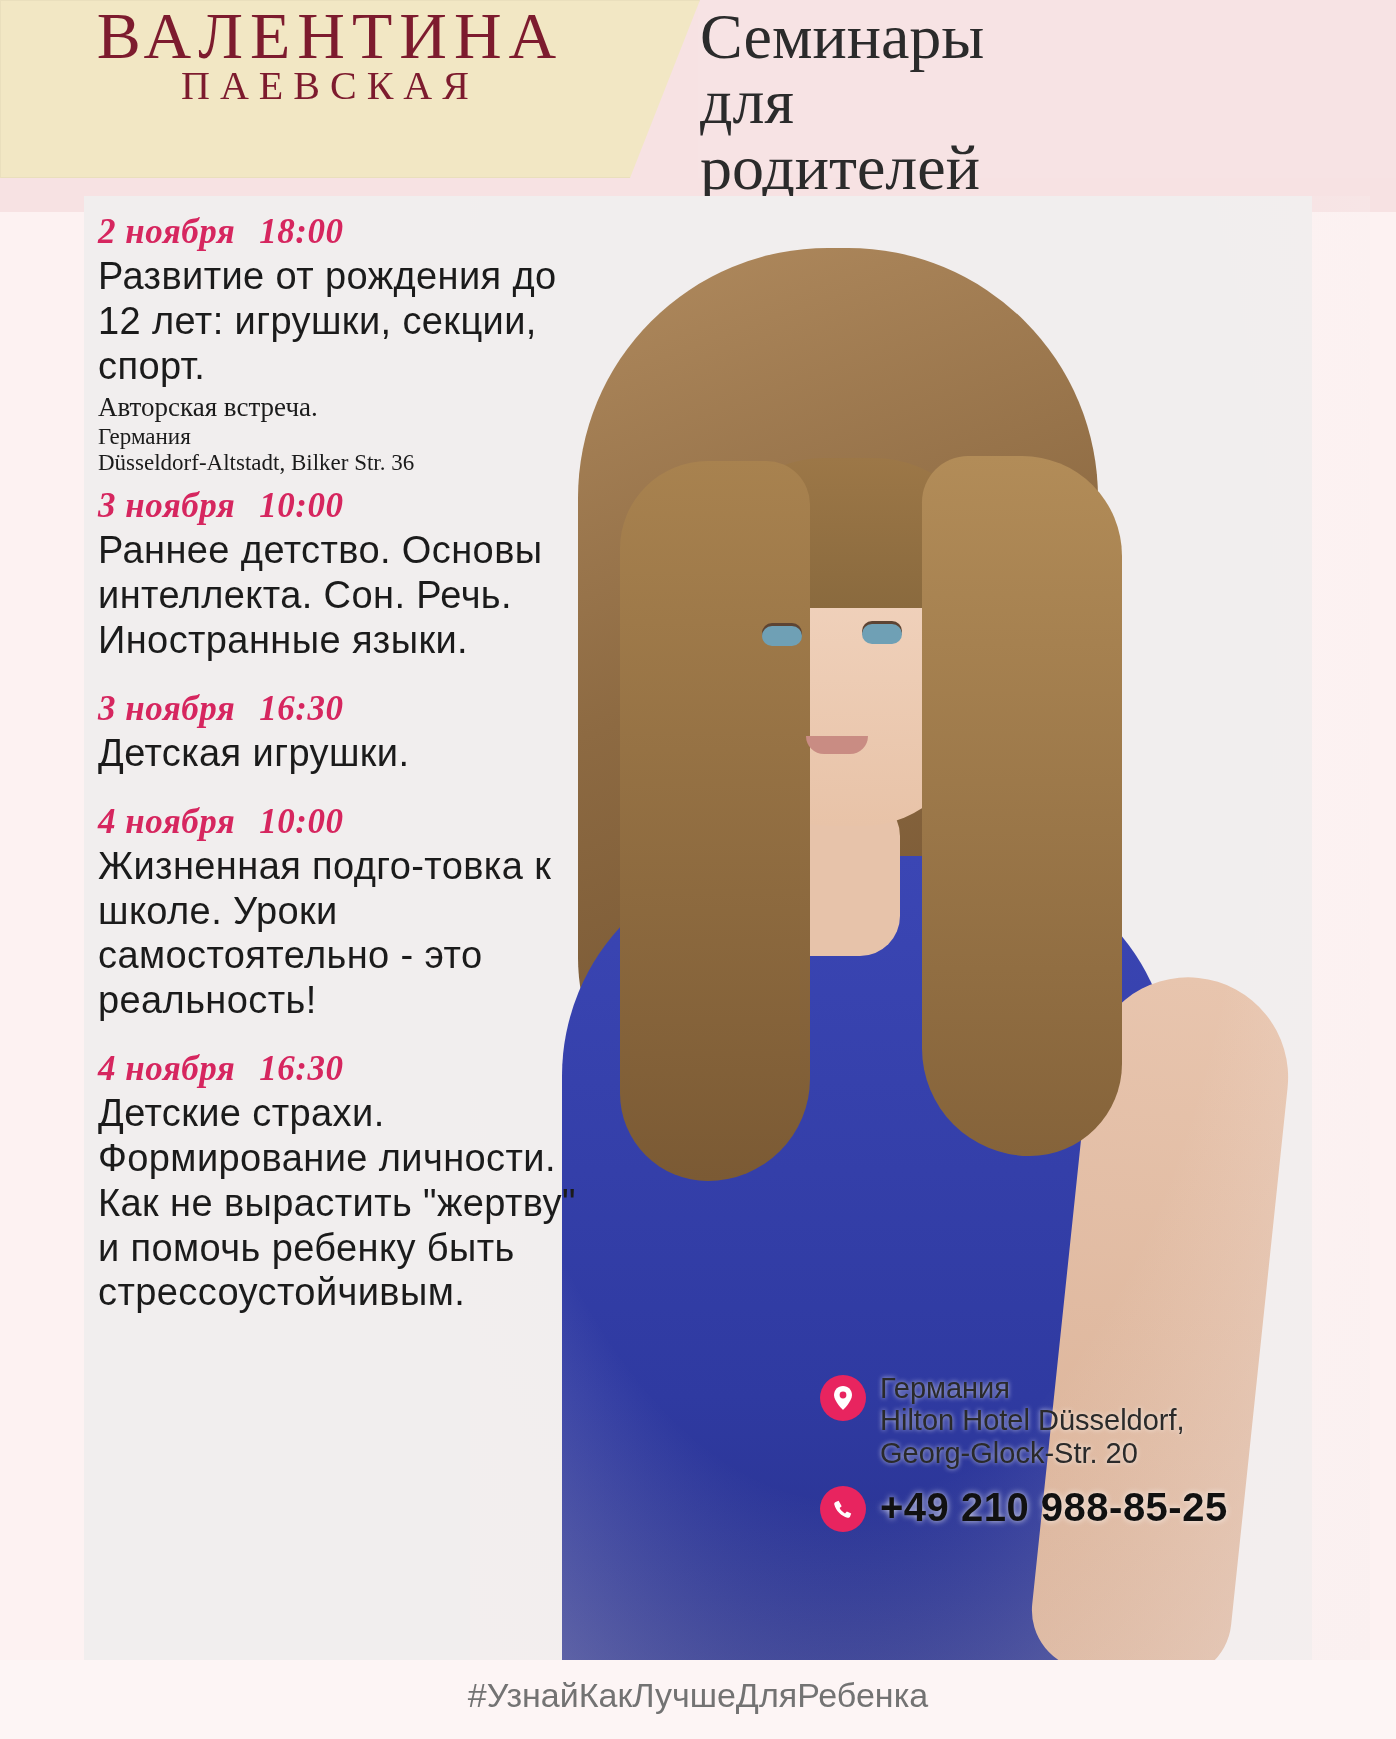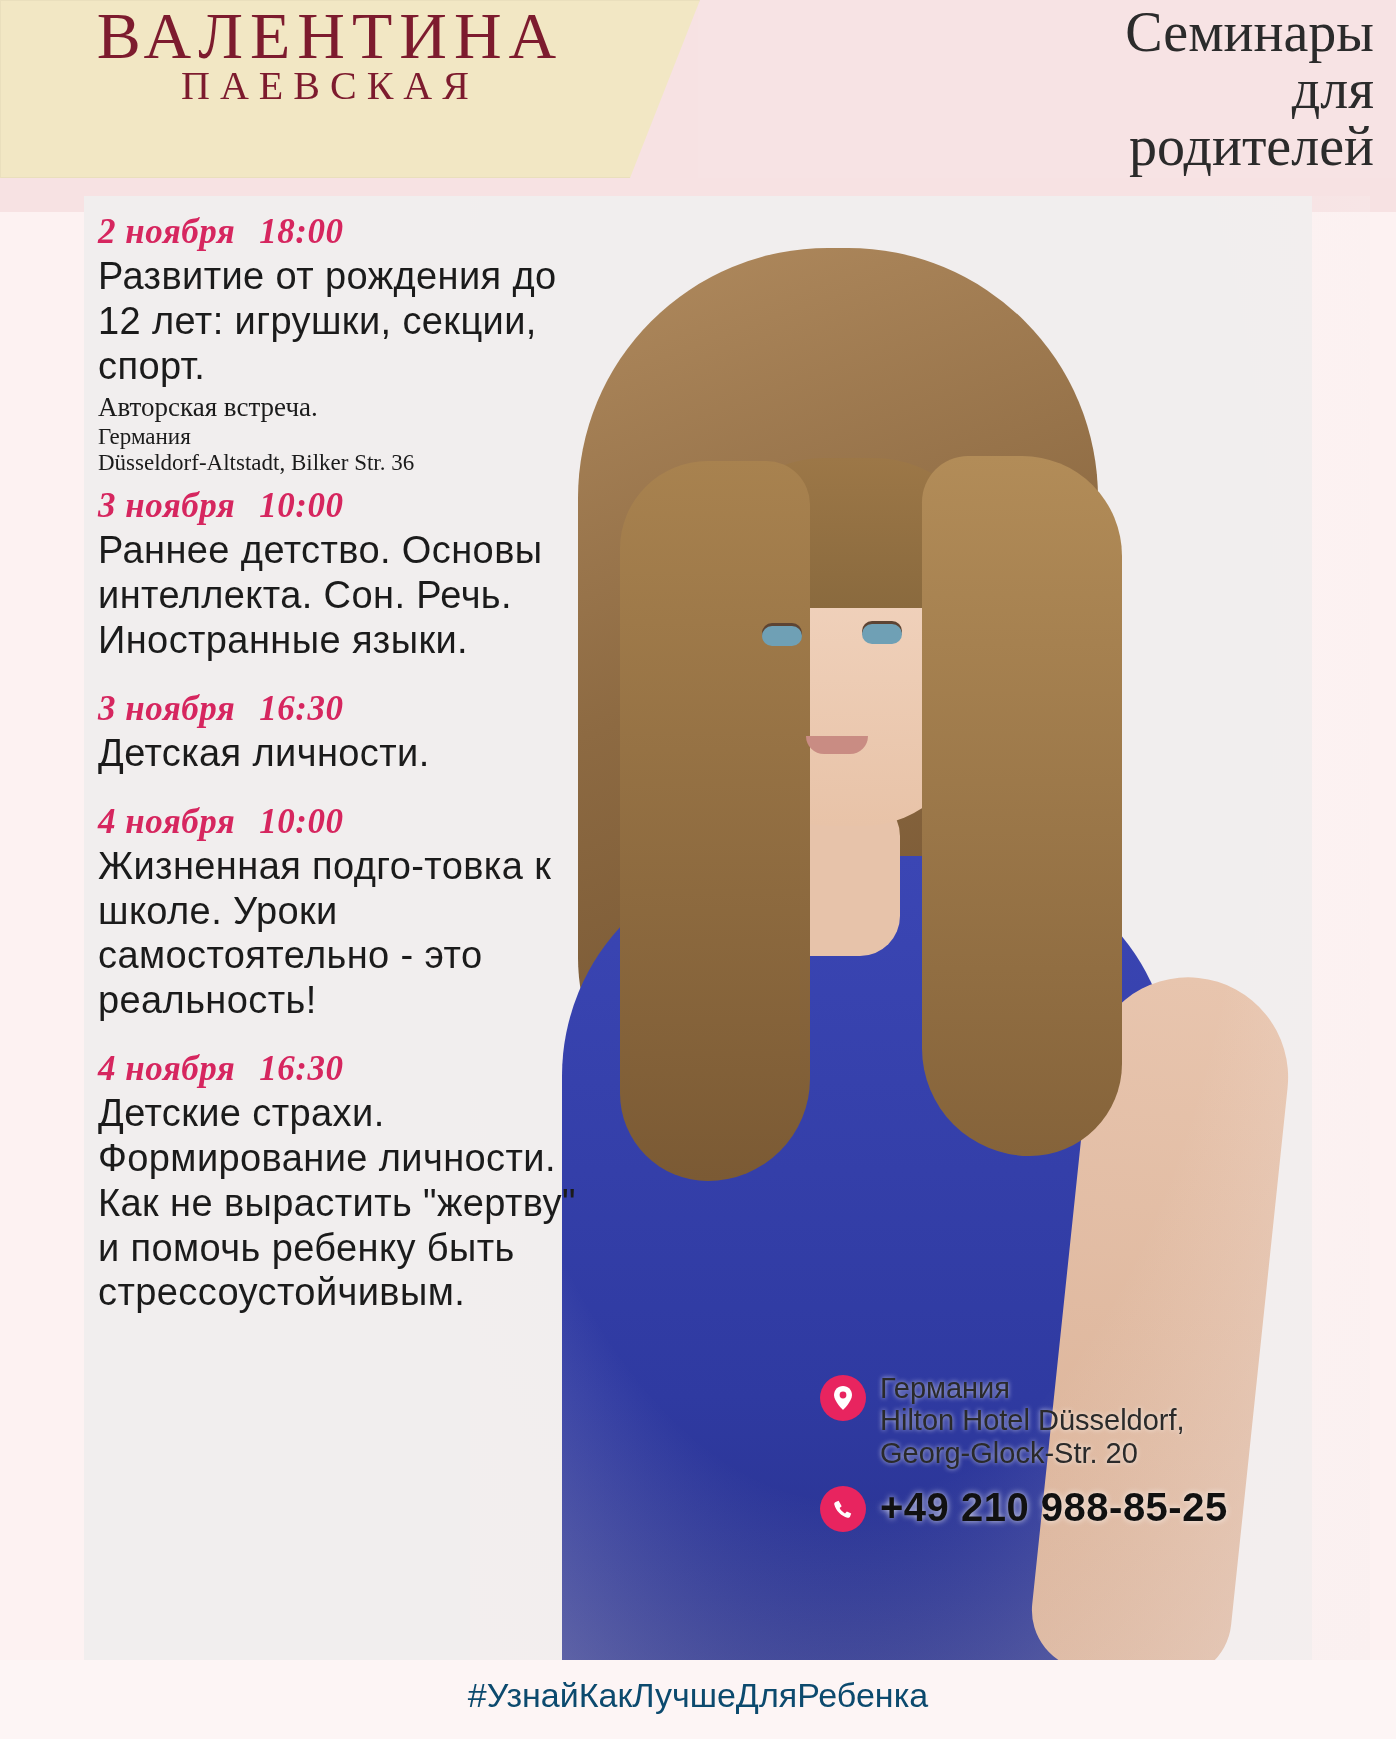--- a/index.html
+++ b/index.html
@@ -64,12 +64,12 @@
   }
   .header-title {
     position: absolute;
-    left: 684px; top: 4px;
+    left: 700px; top: 4px;
     width: 690px;
-    text-align: right;
+    text-align: left;
     font-family: "Liberation Serif", serif;
     color: #2b2b2b;
-    font-size: 56px;
+    font-size: 64px;
     line-height: 1.02;
   }
   .header-title div { white-space: nowrap; }

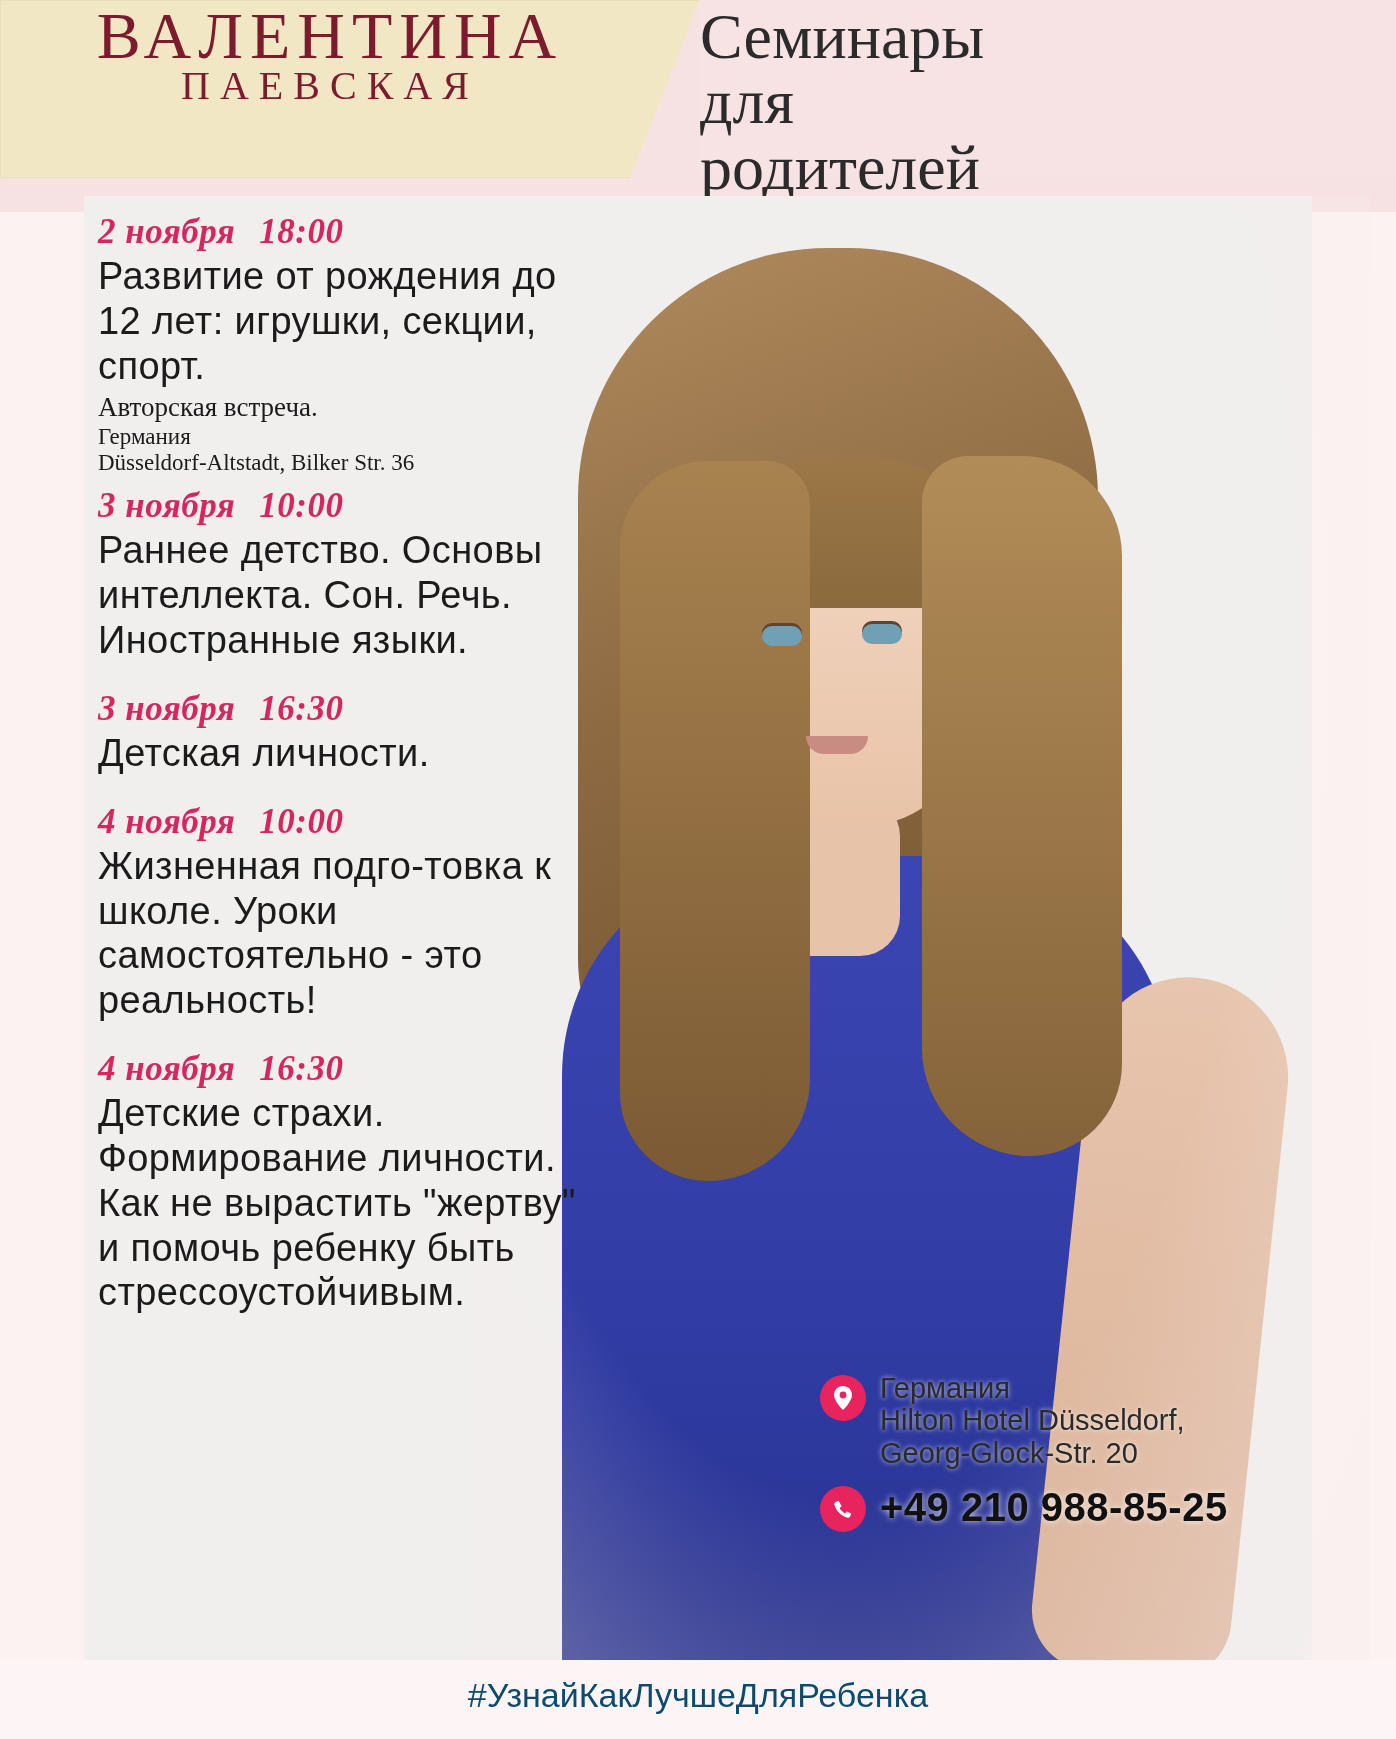--- a/index.html
+++ b/index.html
@@ -332,7 +332,7 @@
       <div class="ev-head">
         <span>3 ноября</span><span class="t">16:30</span>
       </div>
-      <div class="ev-title">Детская личности.</div>
+      <div class="ev-title">Детская игрушки.</div>
     </div>
 
     <div class="ev gap">

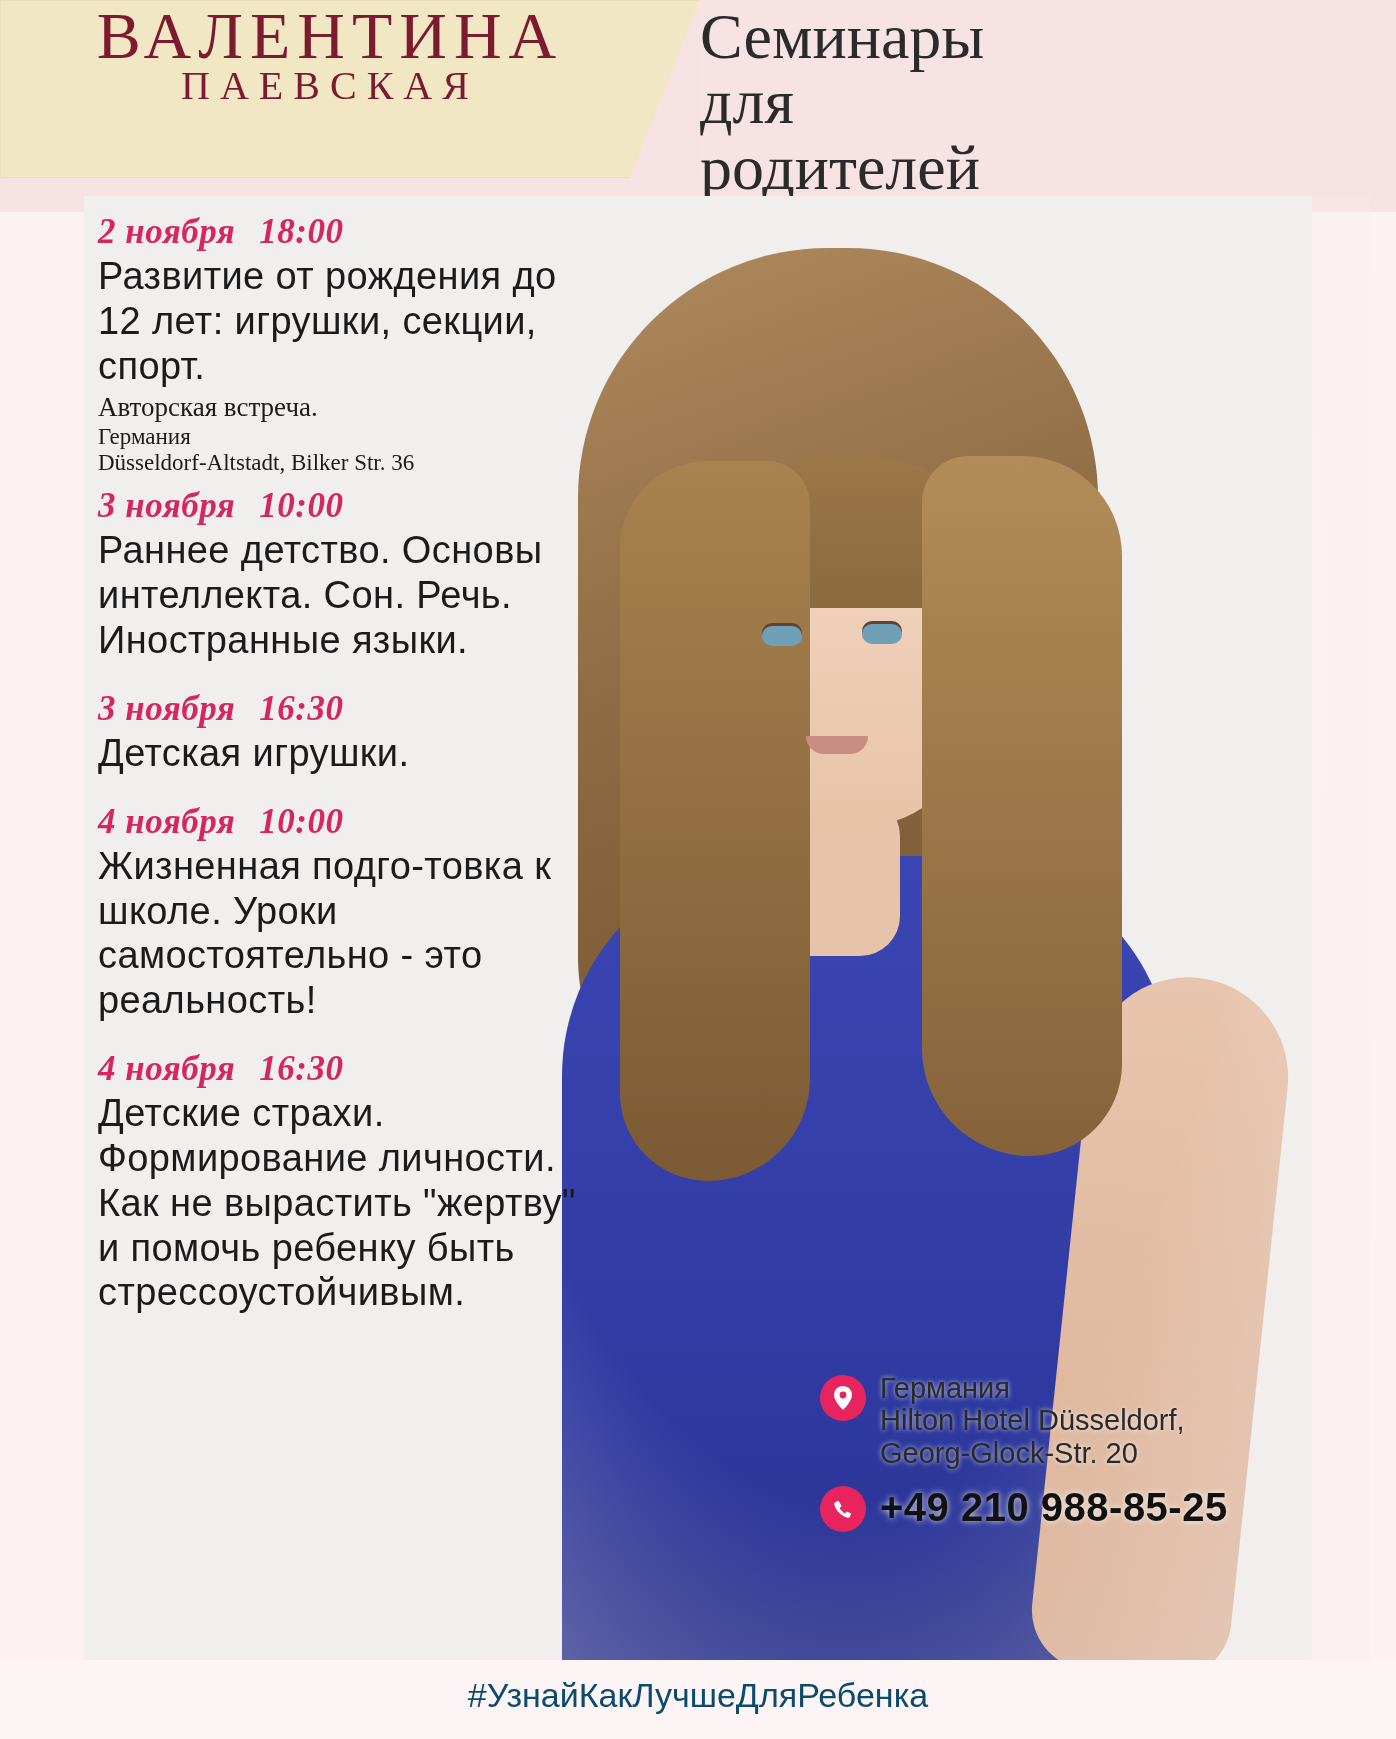--- a/index.html
+++ b/index.html
@@ -260,7 +260,7 @@
     left: 0; top: 1676px;
     width: 1396px;
     text-align: center;
-    color: #0c4a6e;
+    color: #737373;
     font-size: 34px;
   }
   .bottom-strip {

